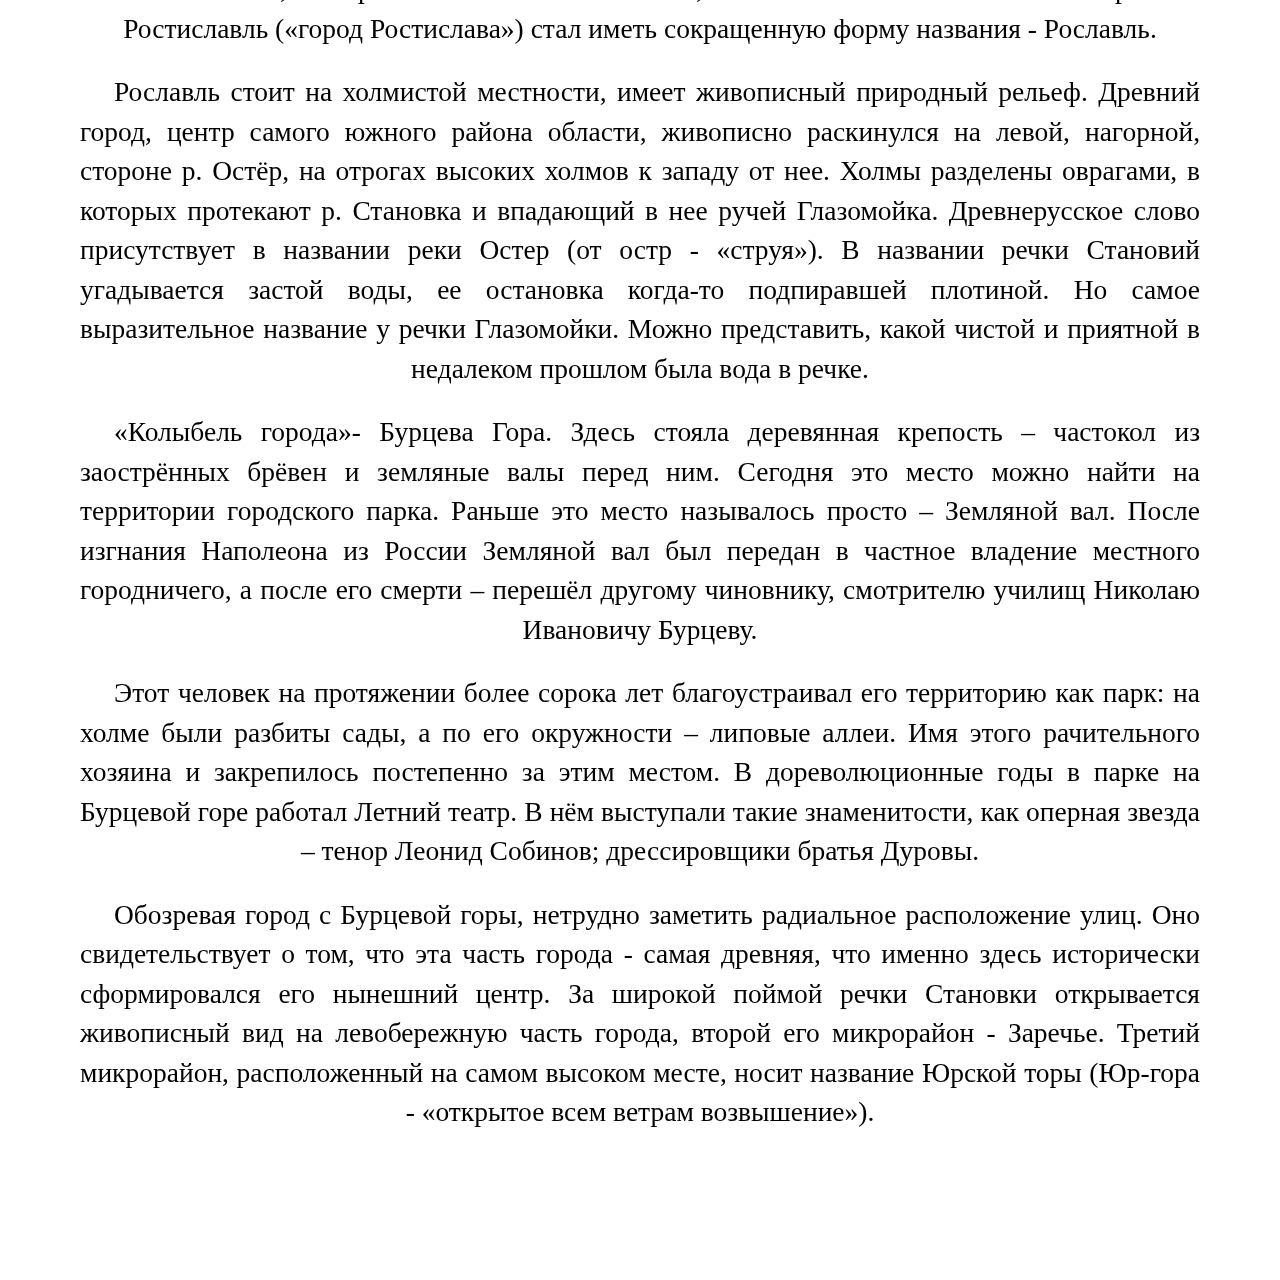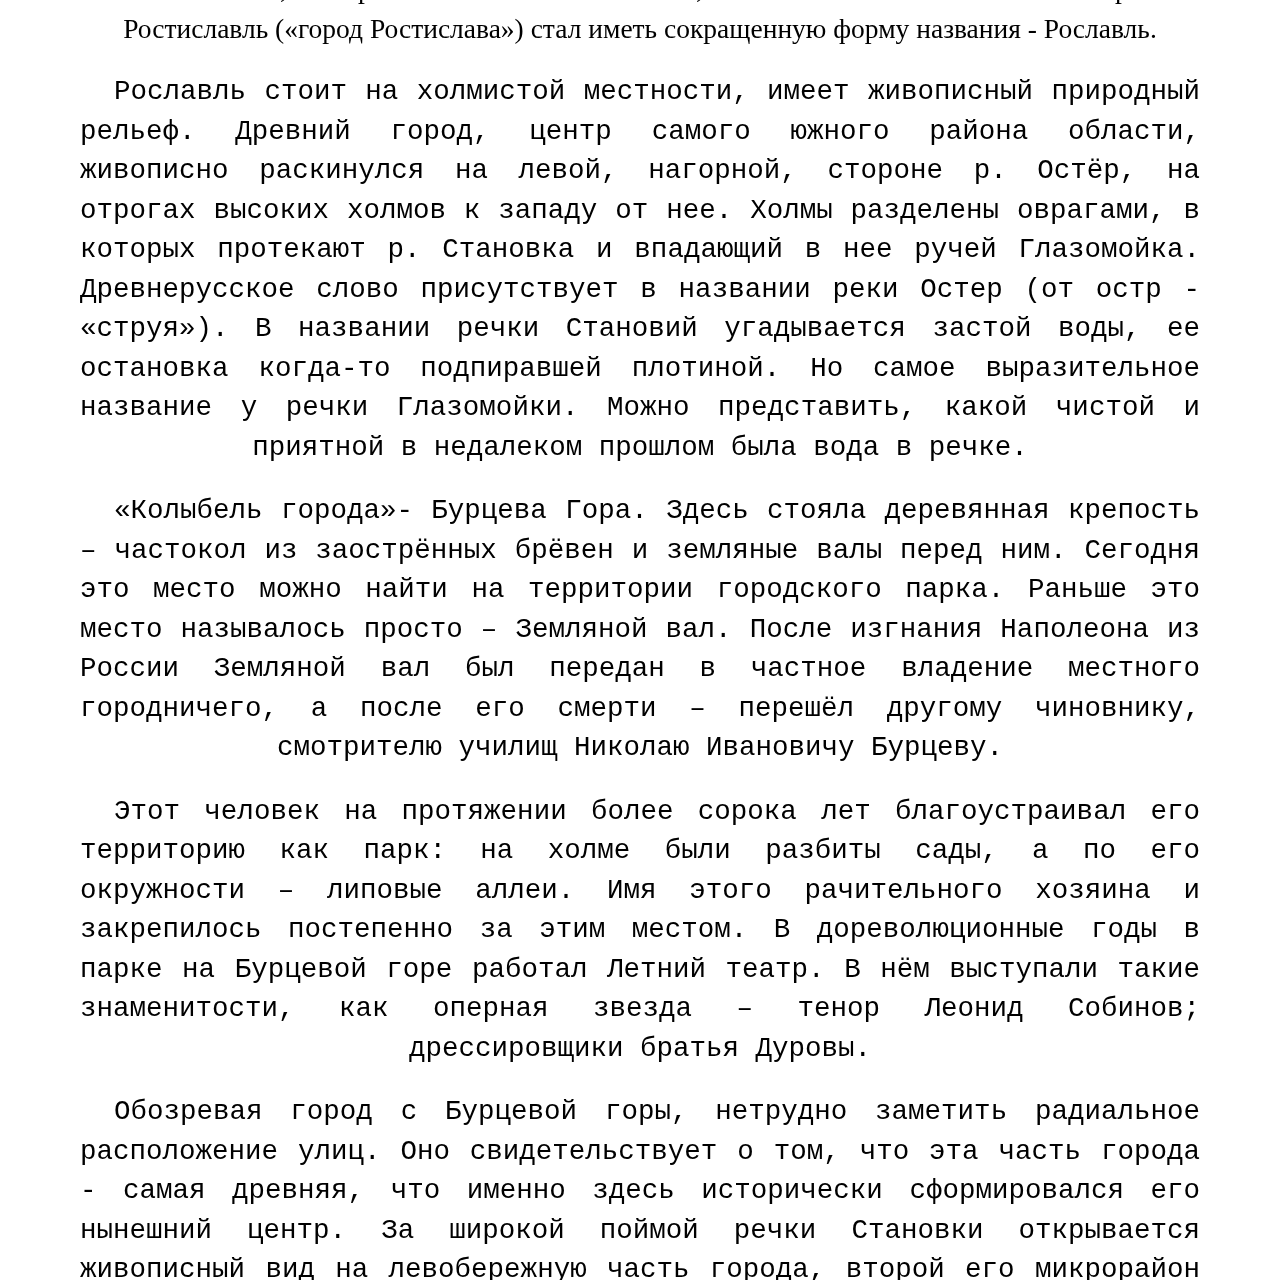--- a/index.html
+++ b/index.html
@@ -49,7 +49,6 @@
 
   p.para.indent {
     text-indent: 34px;
-    font-family: Liberation Mono, monospace;
   }
 
   

